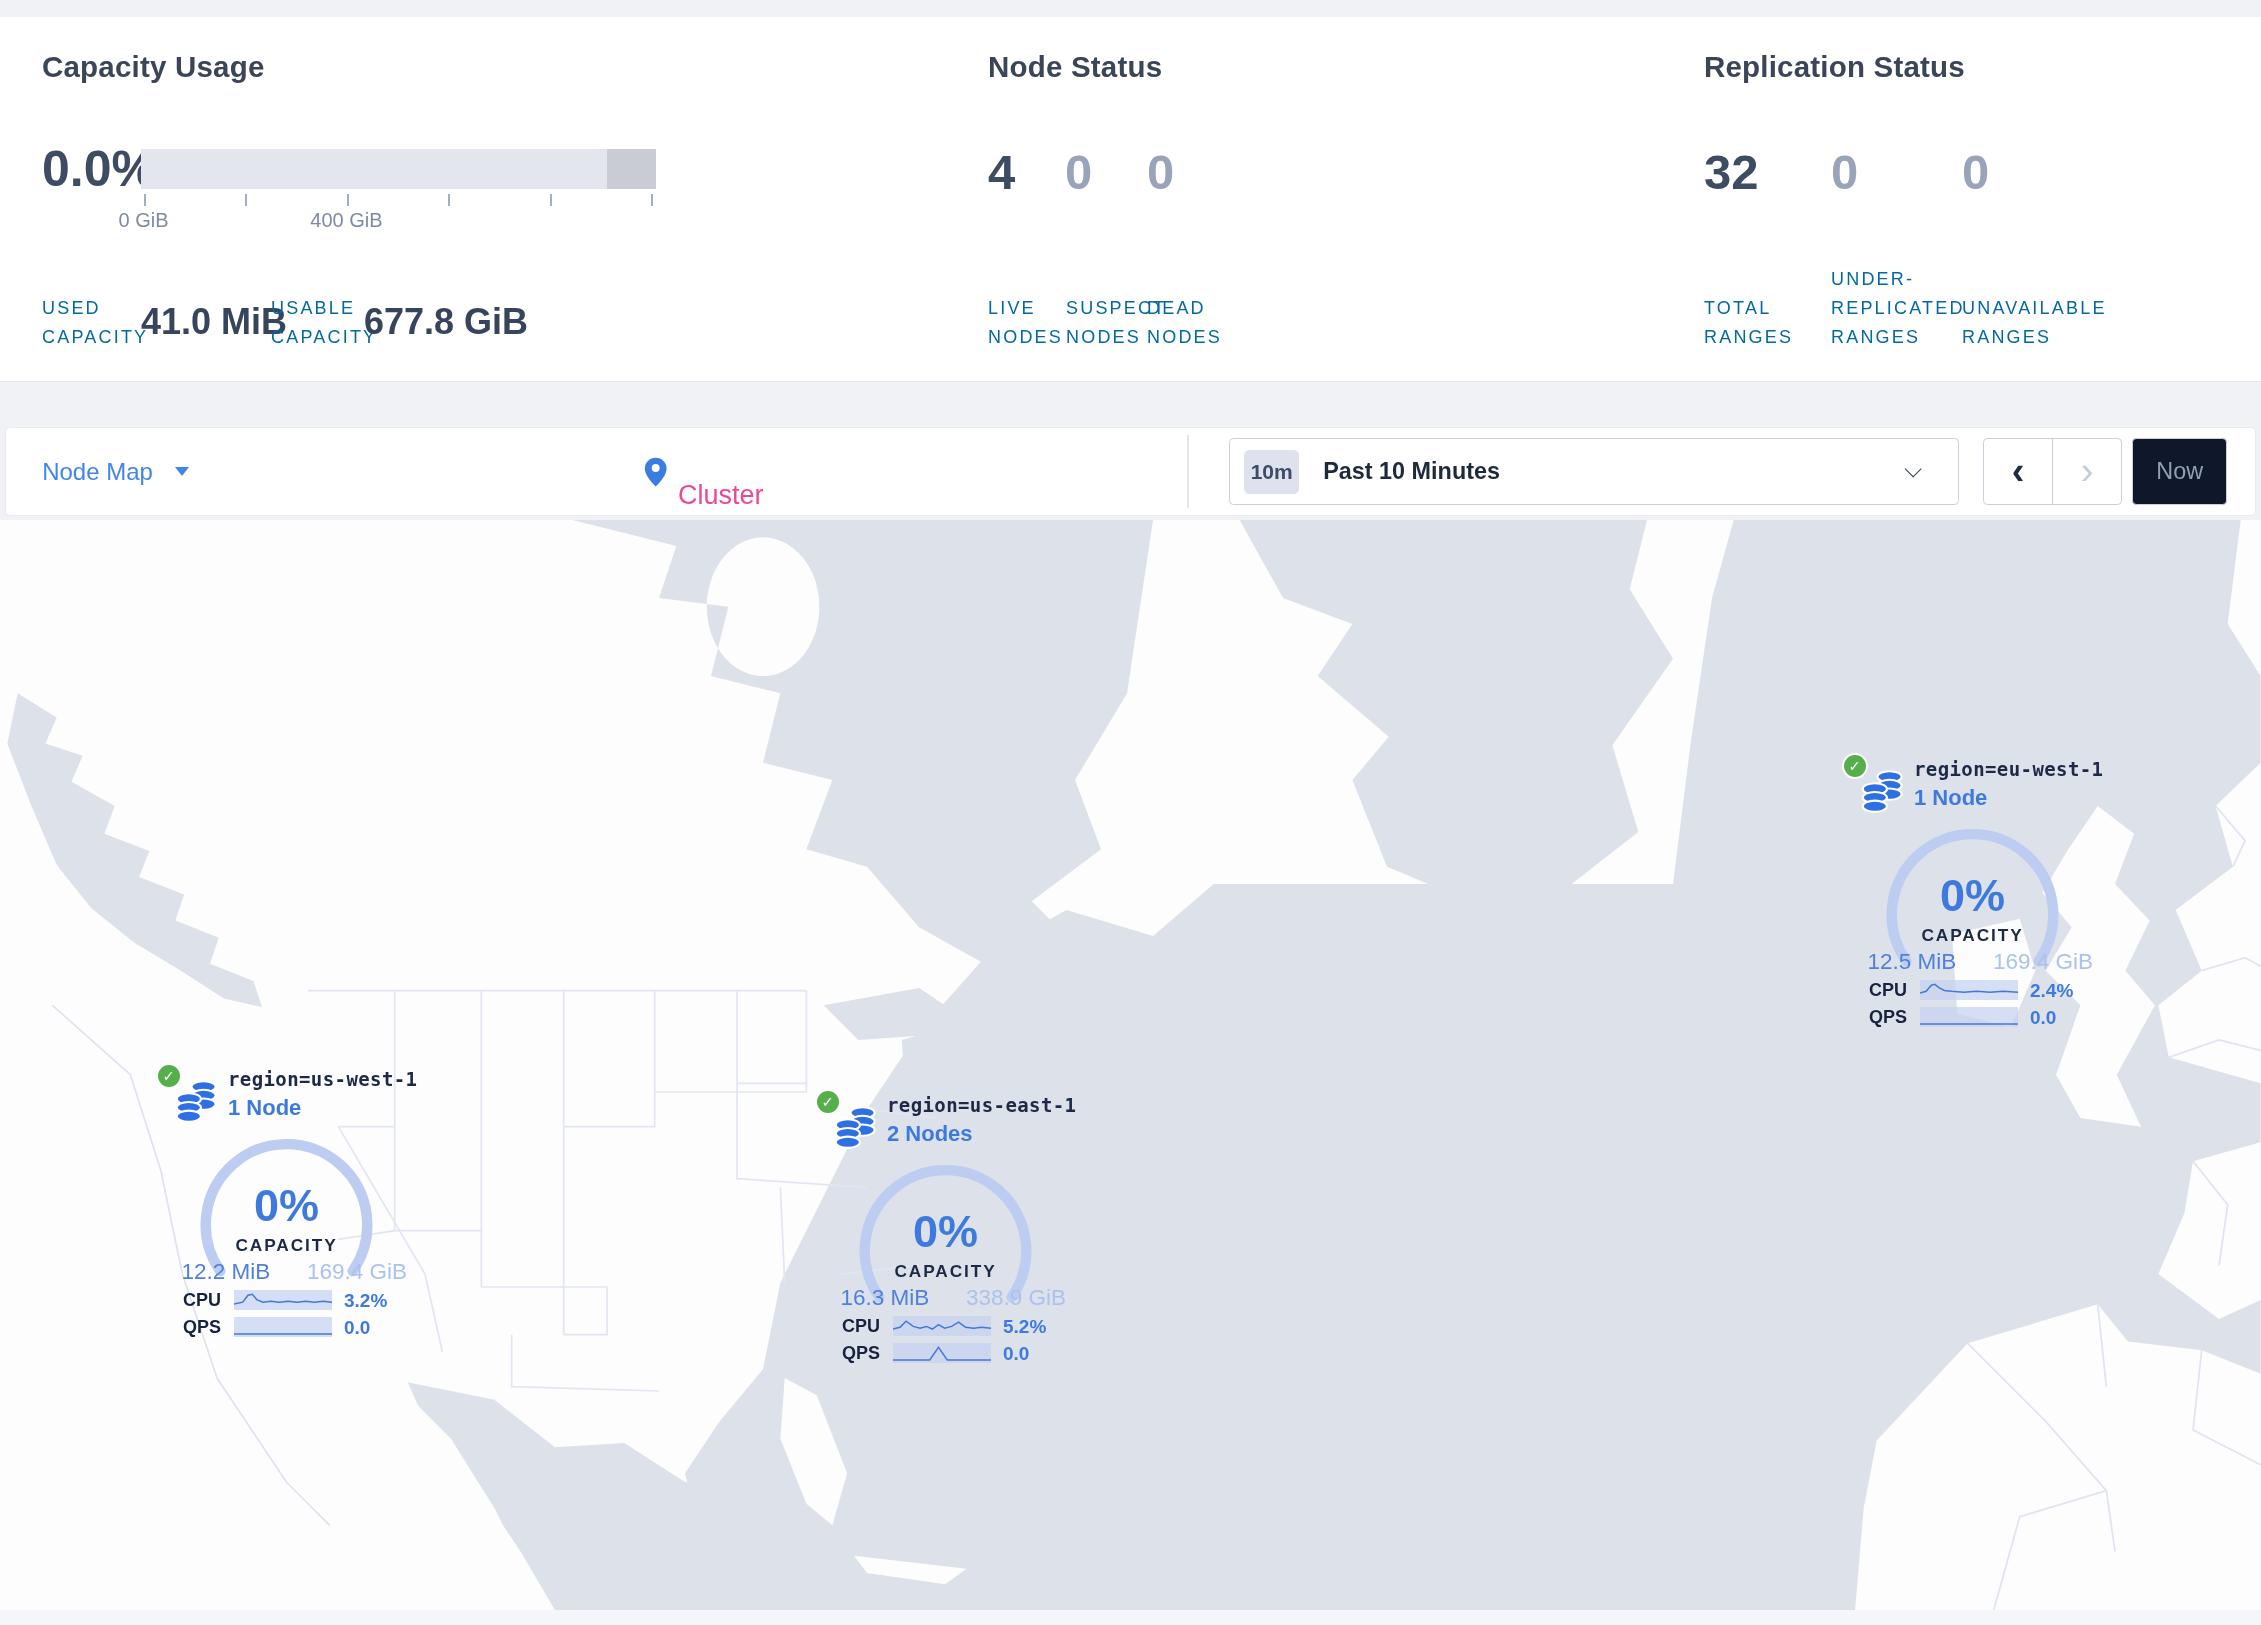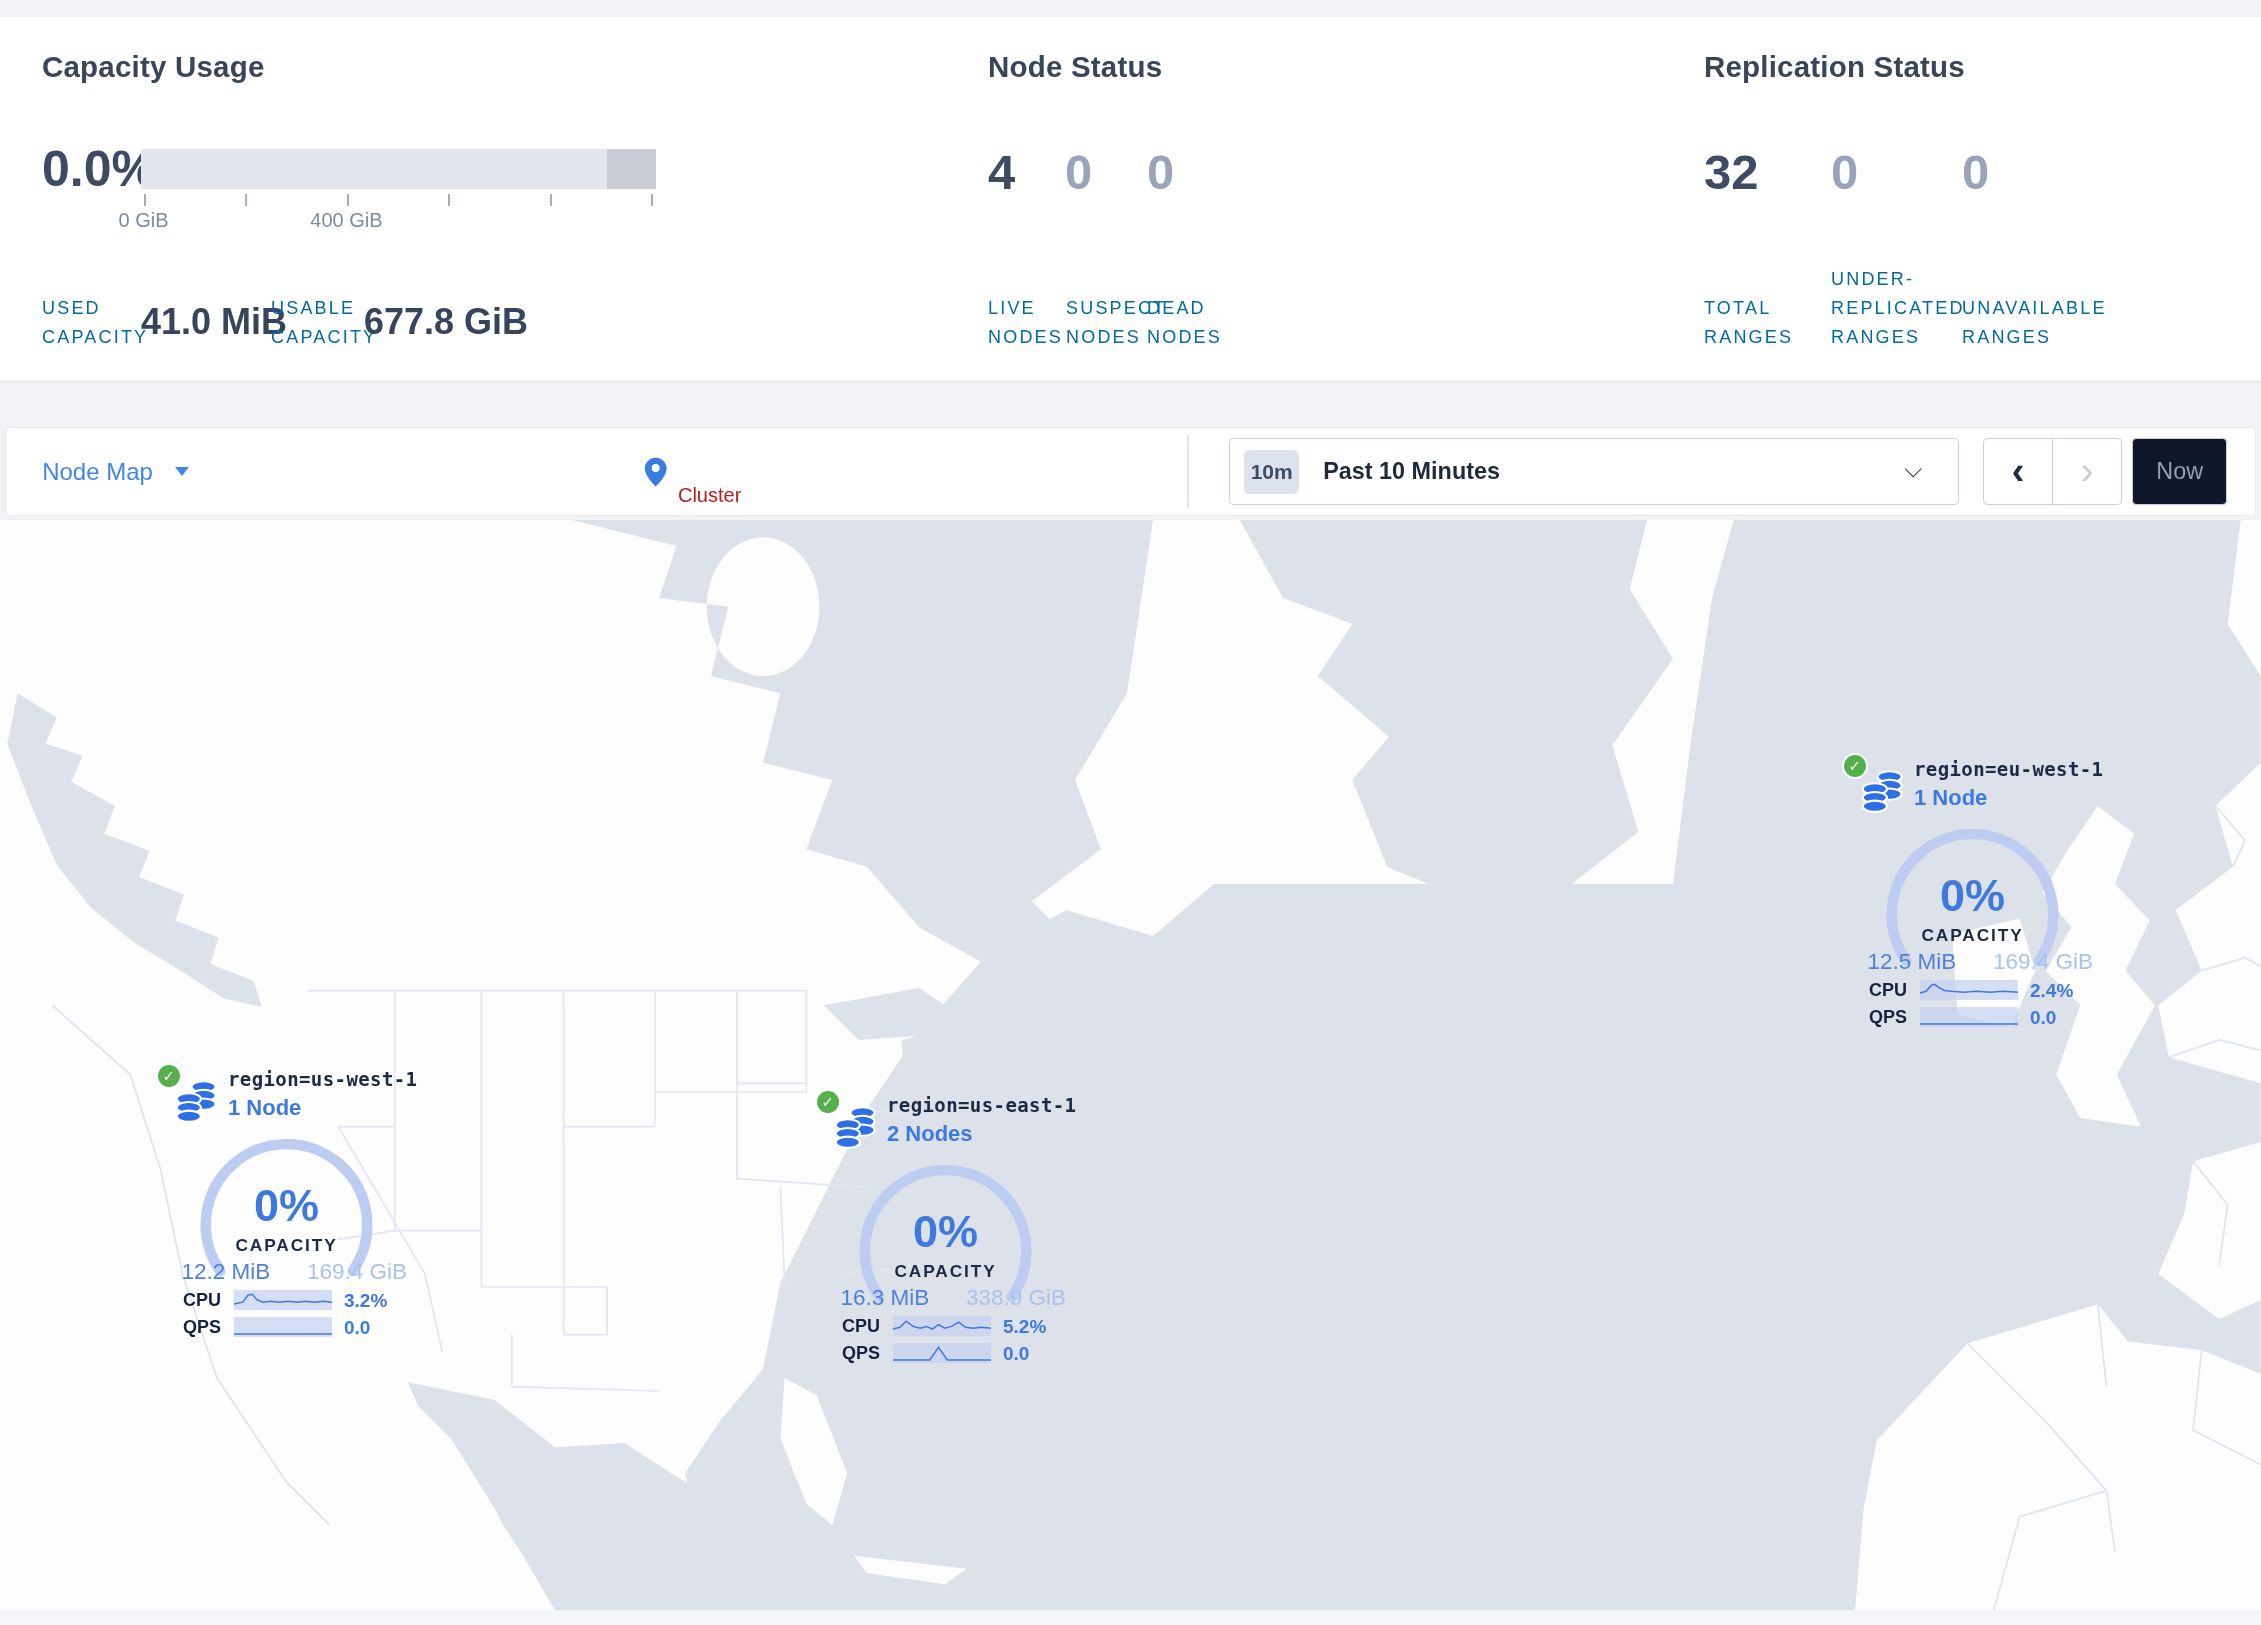--- a/index.html
+++ b/index.html
@@ -30,7 +30,7 @@
               border-top:9.5px solid #4285e8;}
   .tb-divider{position:absolute;left:1181px;top:7px;bottom:7px;width:1.7px;background:#e2e5ec;}
   .crumb{position:absolute;left:638px;top:0;height:100%;display:flex;align-items:center;gap:10.4px;}
-  .crumb .txt{font-size:20px;color:#b91c1c;margin-top:48px;}
+  .crumb .txt{font-size:27px;color:#ec4899;margin-top:48px;}
   .time-box{position:absolute;left:1223px;top:10.4px;width:730px;height:67px;border:1.7px solid #c9d0dd;
             border-radius:4.3px;box-sizing:border-box;background:#fff;display:flex;align-items:center;cursor:pointer;}
   .time-badge{margin-left:14px;width:55px;height:44px;background:#dde2ed;border-radius:5.2px;

